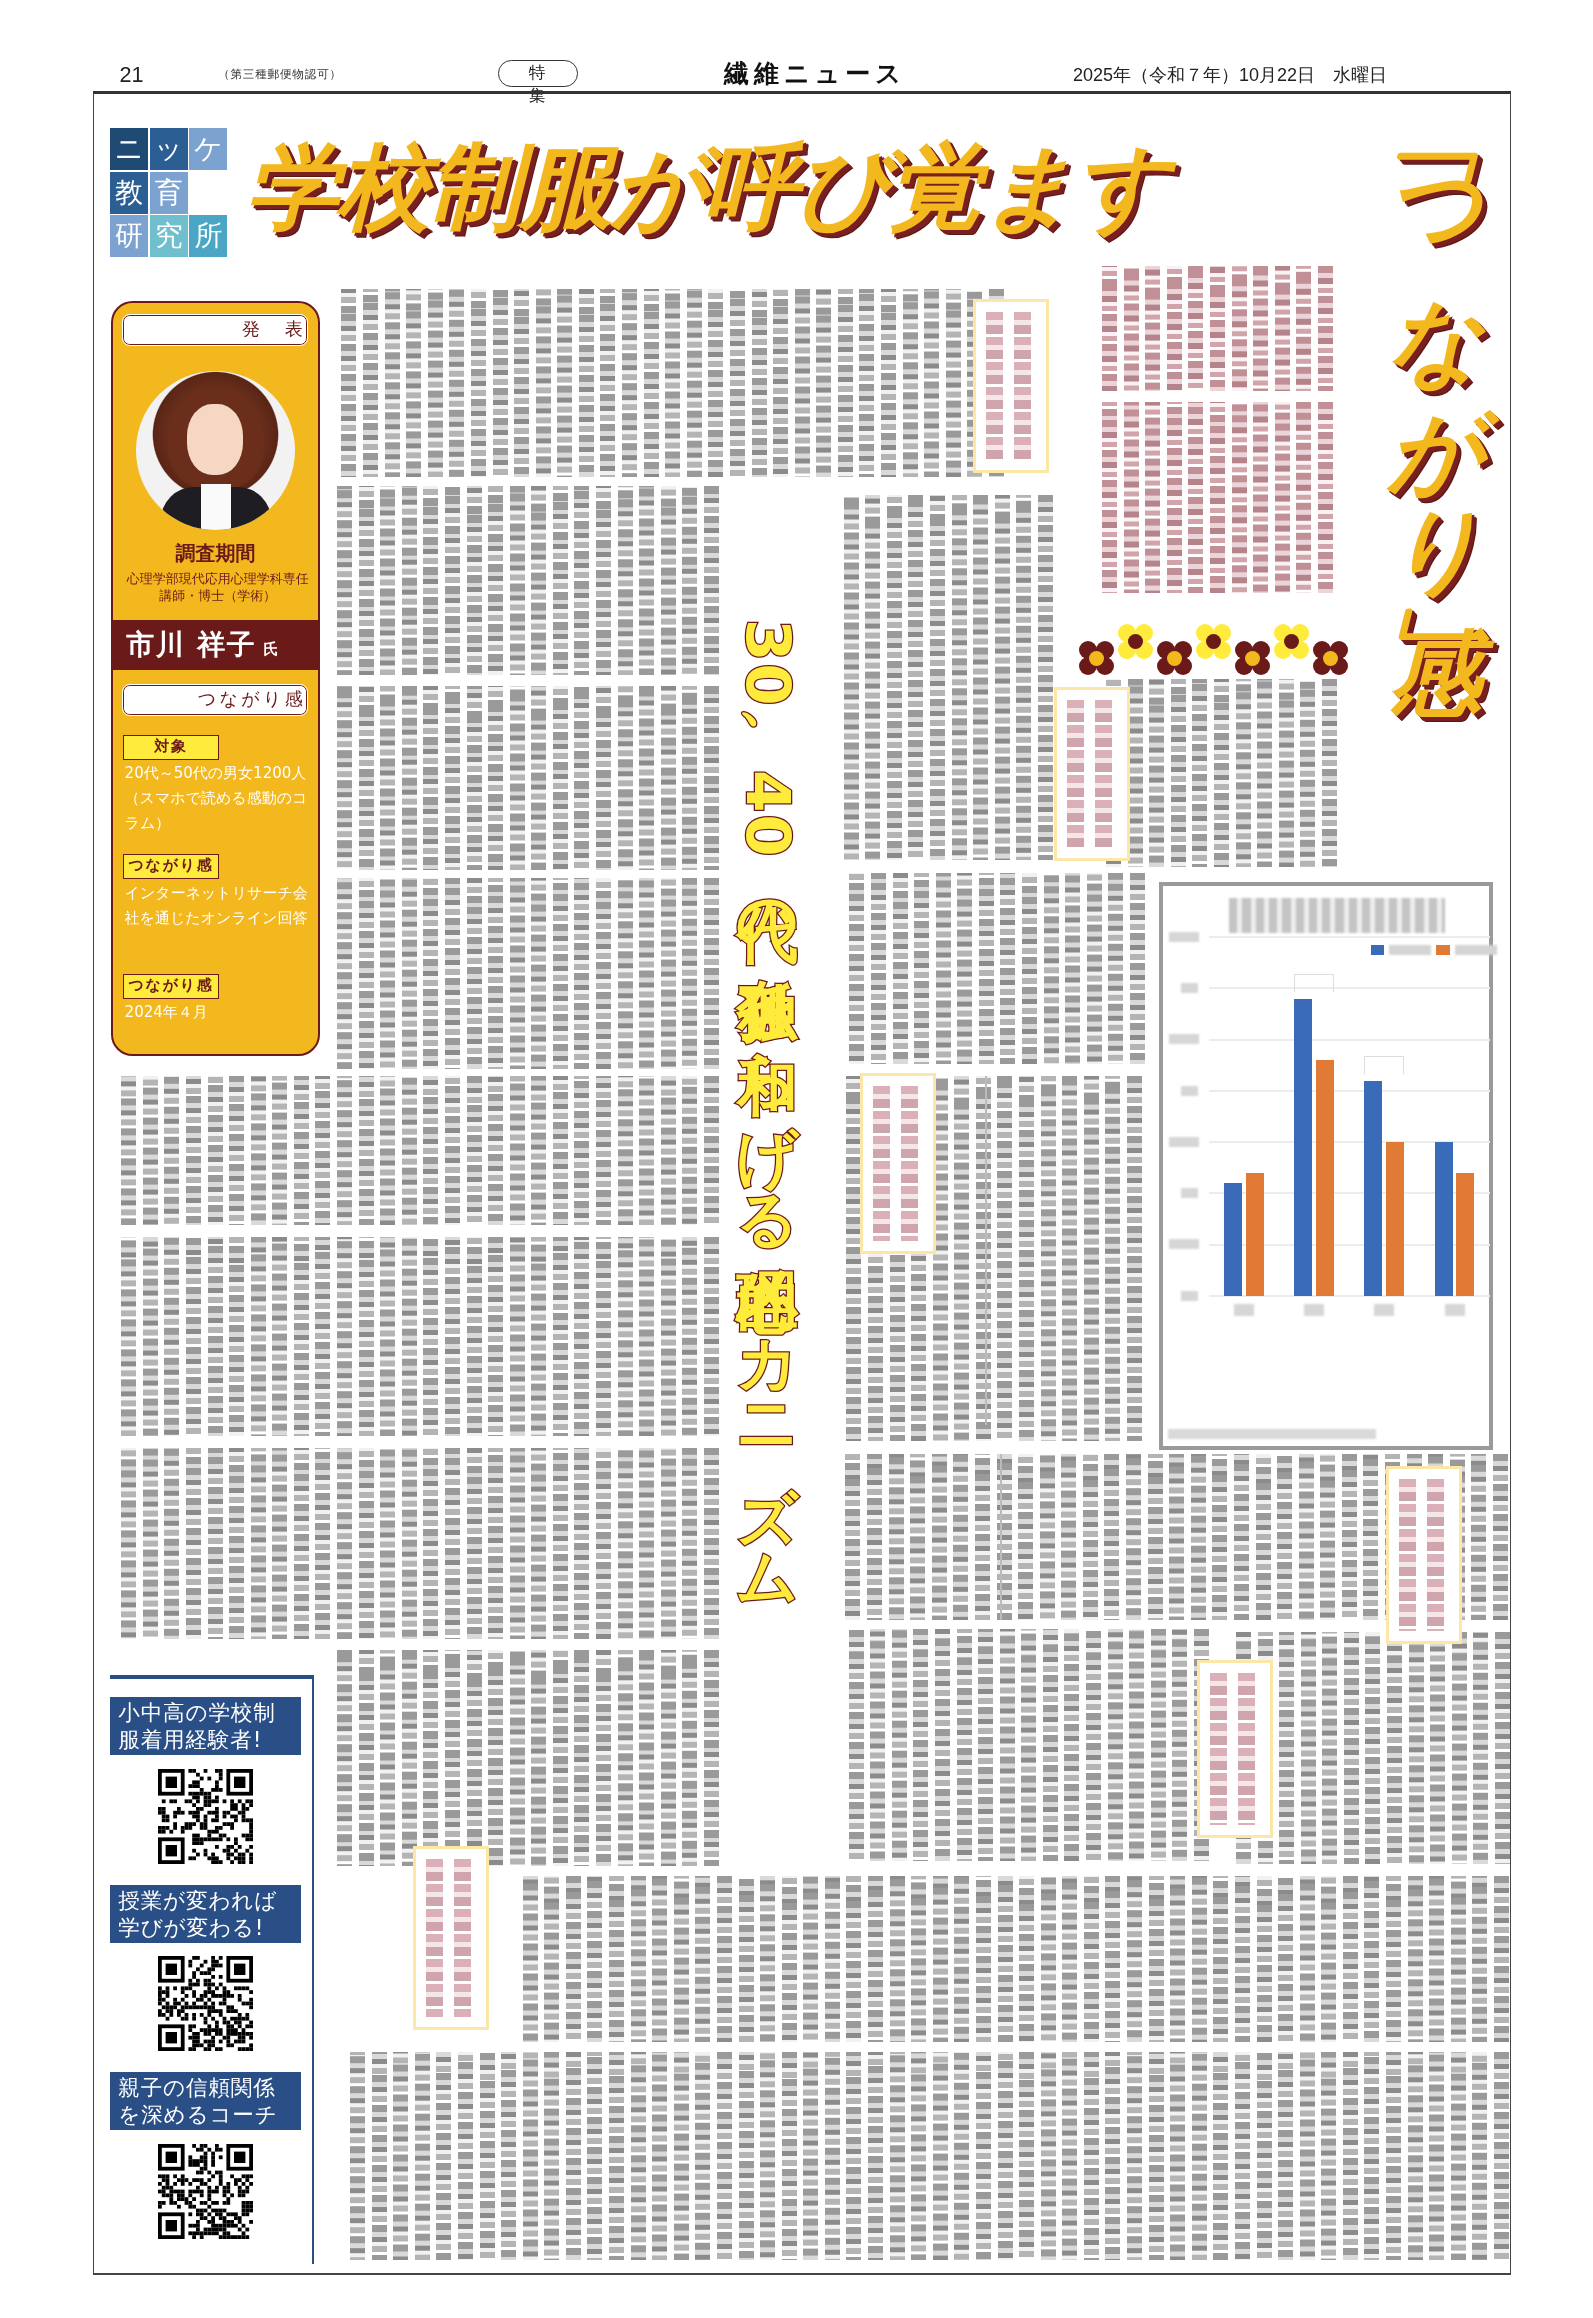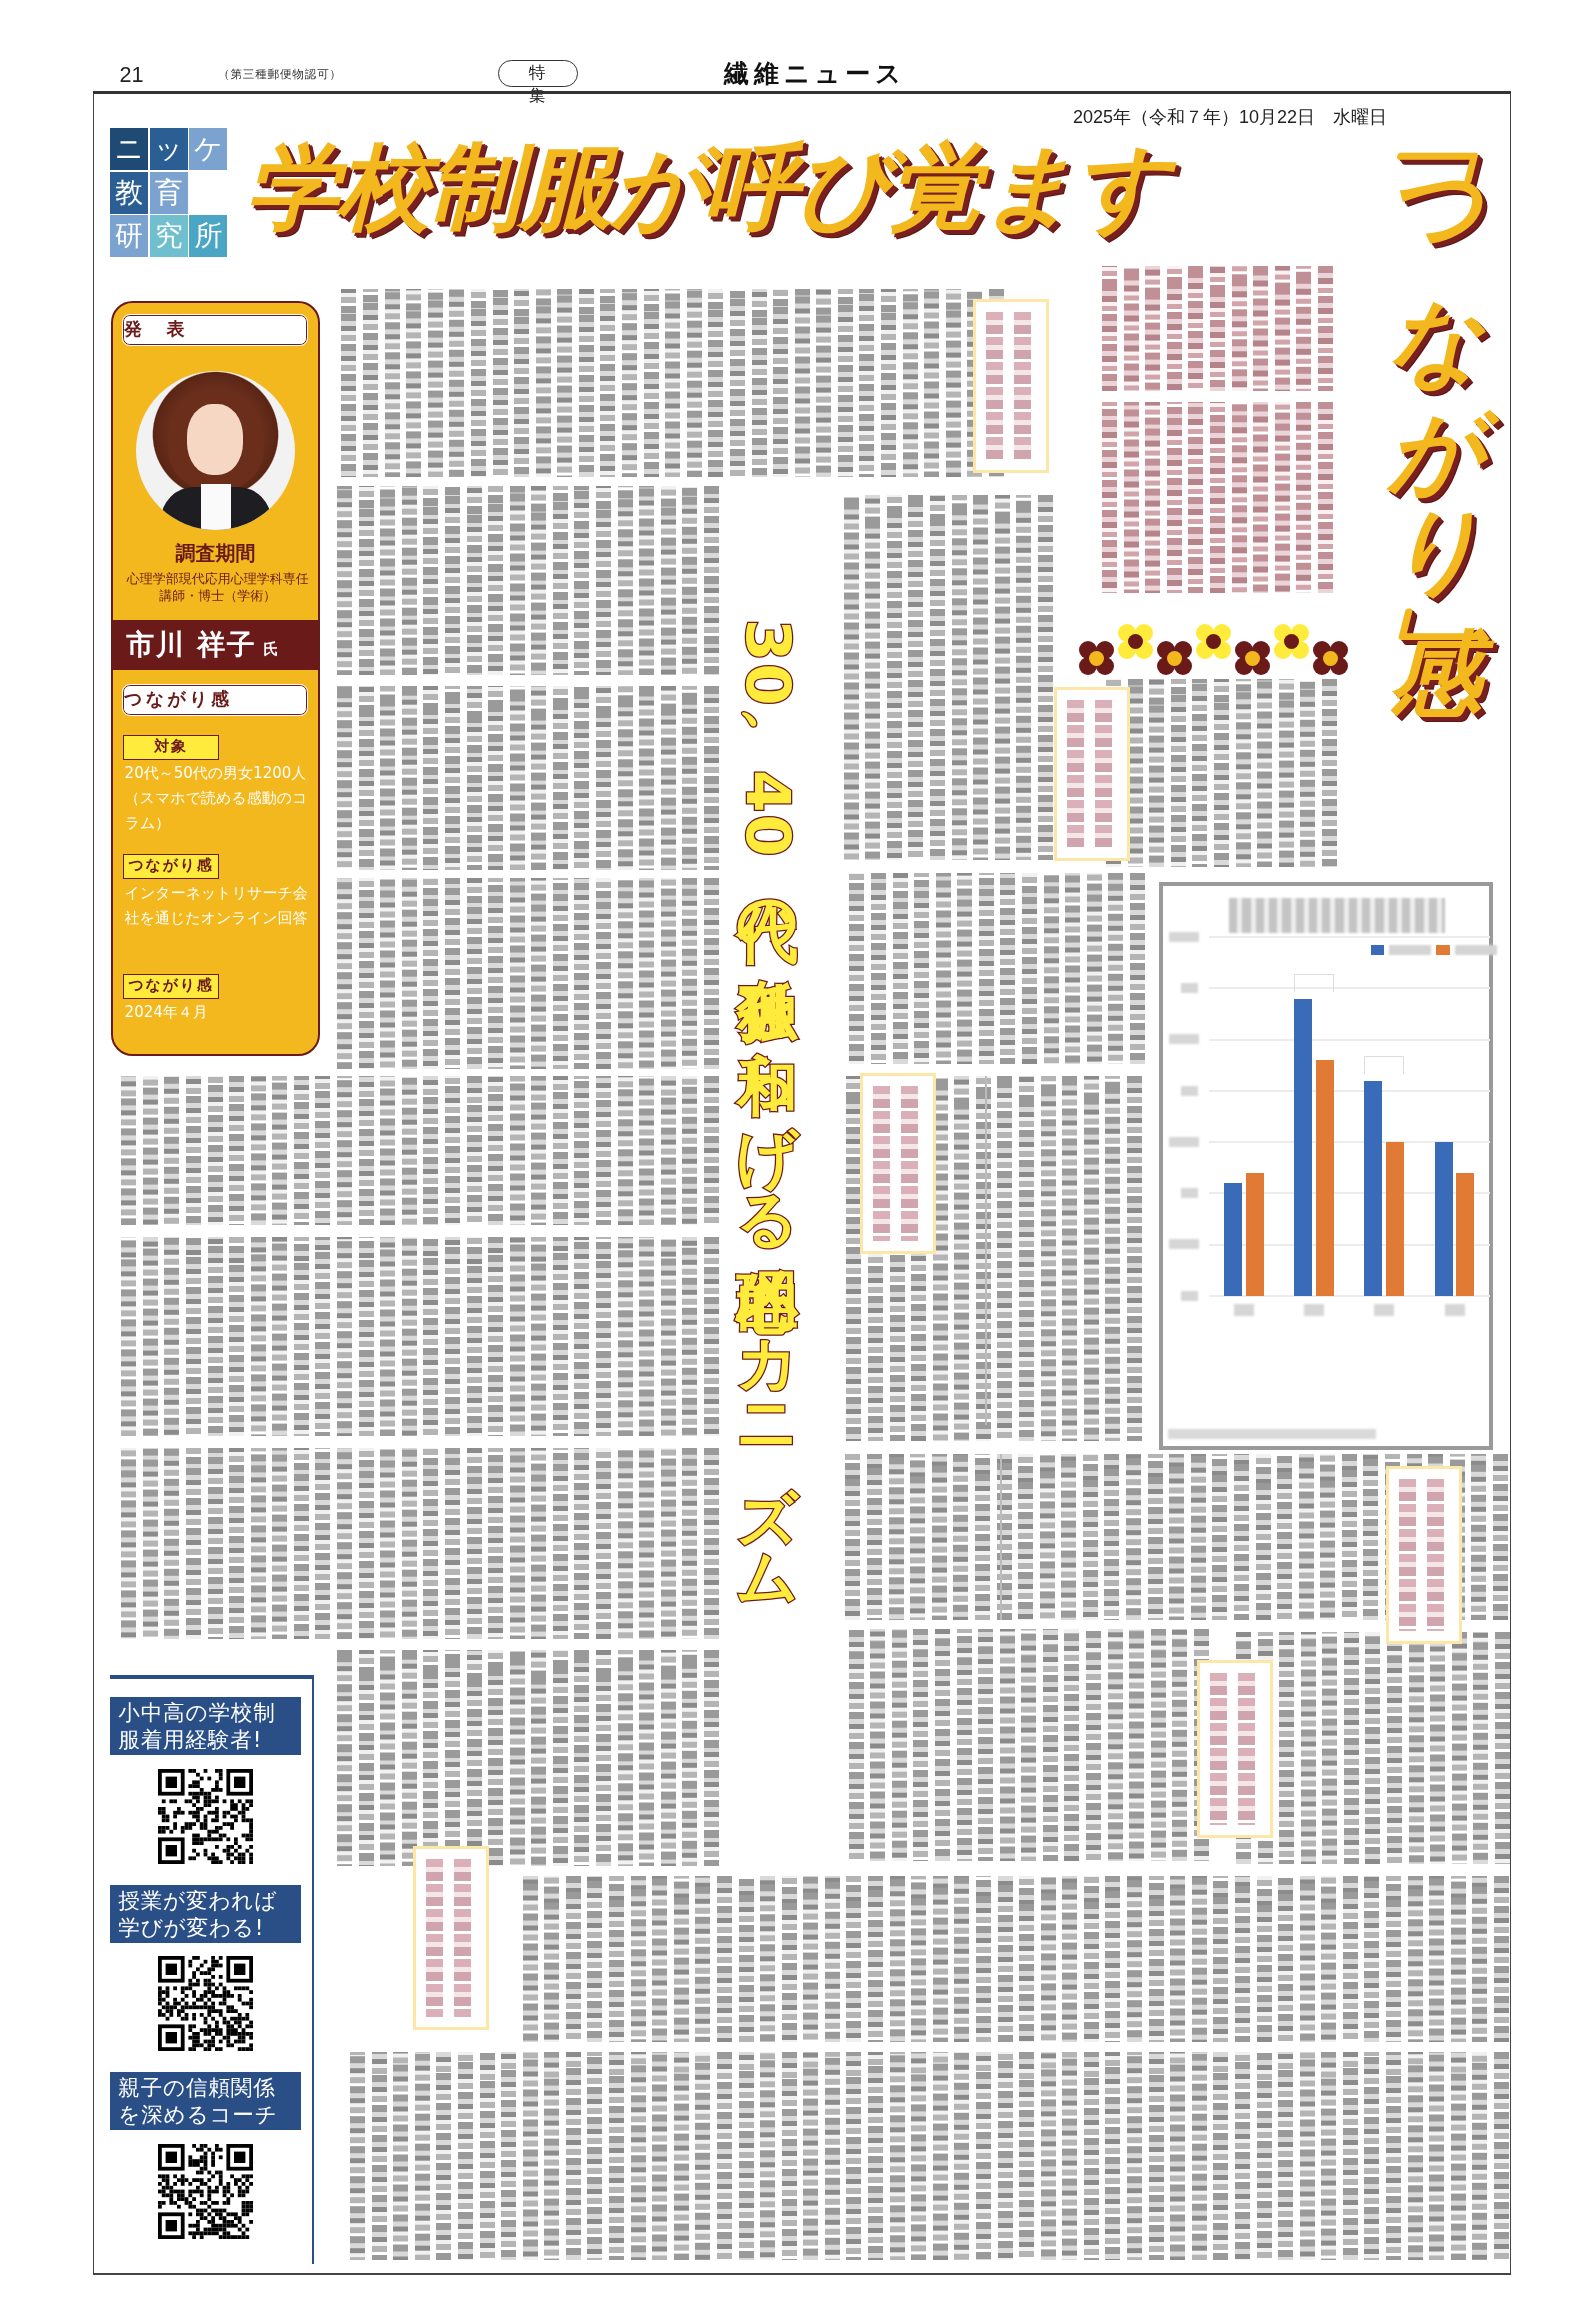--- a/index.html
+++ b/index.html
@@ -12,7 +12,7 @@
   .masthead .permit { position: absolute; left: 125px; top: 11.6px; font-family: "DejaVu Serif", serif; font-size: 11.6px; color: #333; letter-spacing: 0.8px; }
   .masthead .tokushu { position: absolute; left: 405px; top: 5px; width: 80px; height: 26.6px; border: 1.7px solid #333; border-radius: 13.3px; font-size: 16.6px; text-align: center; line-height: 23px; letter-spacing: 13.3px; padding-left: 11.6px; }
   .masthead .paper-name { position: absolute; left: 631px; top: 1.7px; font-size: 25px; font-weight: bold; letter-spacing: 5px; color: #111; }
-  .masthead .date { position: absolute; left: 980px; top: 8.3px; font-family: "Liberation Sans", sans-serif; font-size: 18px; color: #222; margin-top: 42px; }
+  .masthead .date { position: absolute; left: 980px; top: 8.3px; font-family: "Liberation Sans", sans-serif; font-size: 18px; color: #222; }
   .masthead-rule { position: absolute; left: 93px; top: 91px; width: 1418px; height: 2.5px; background: #333; }
 
   

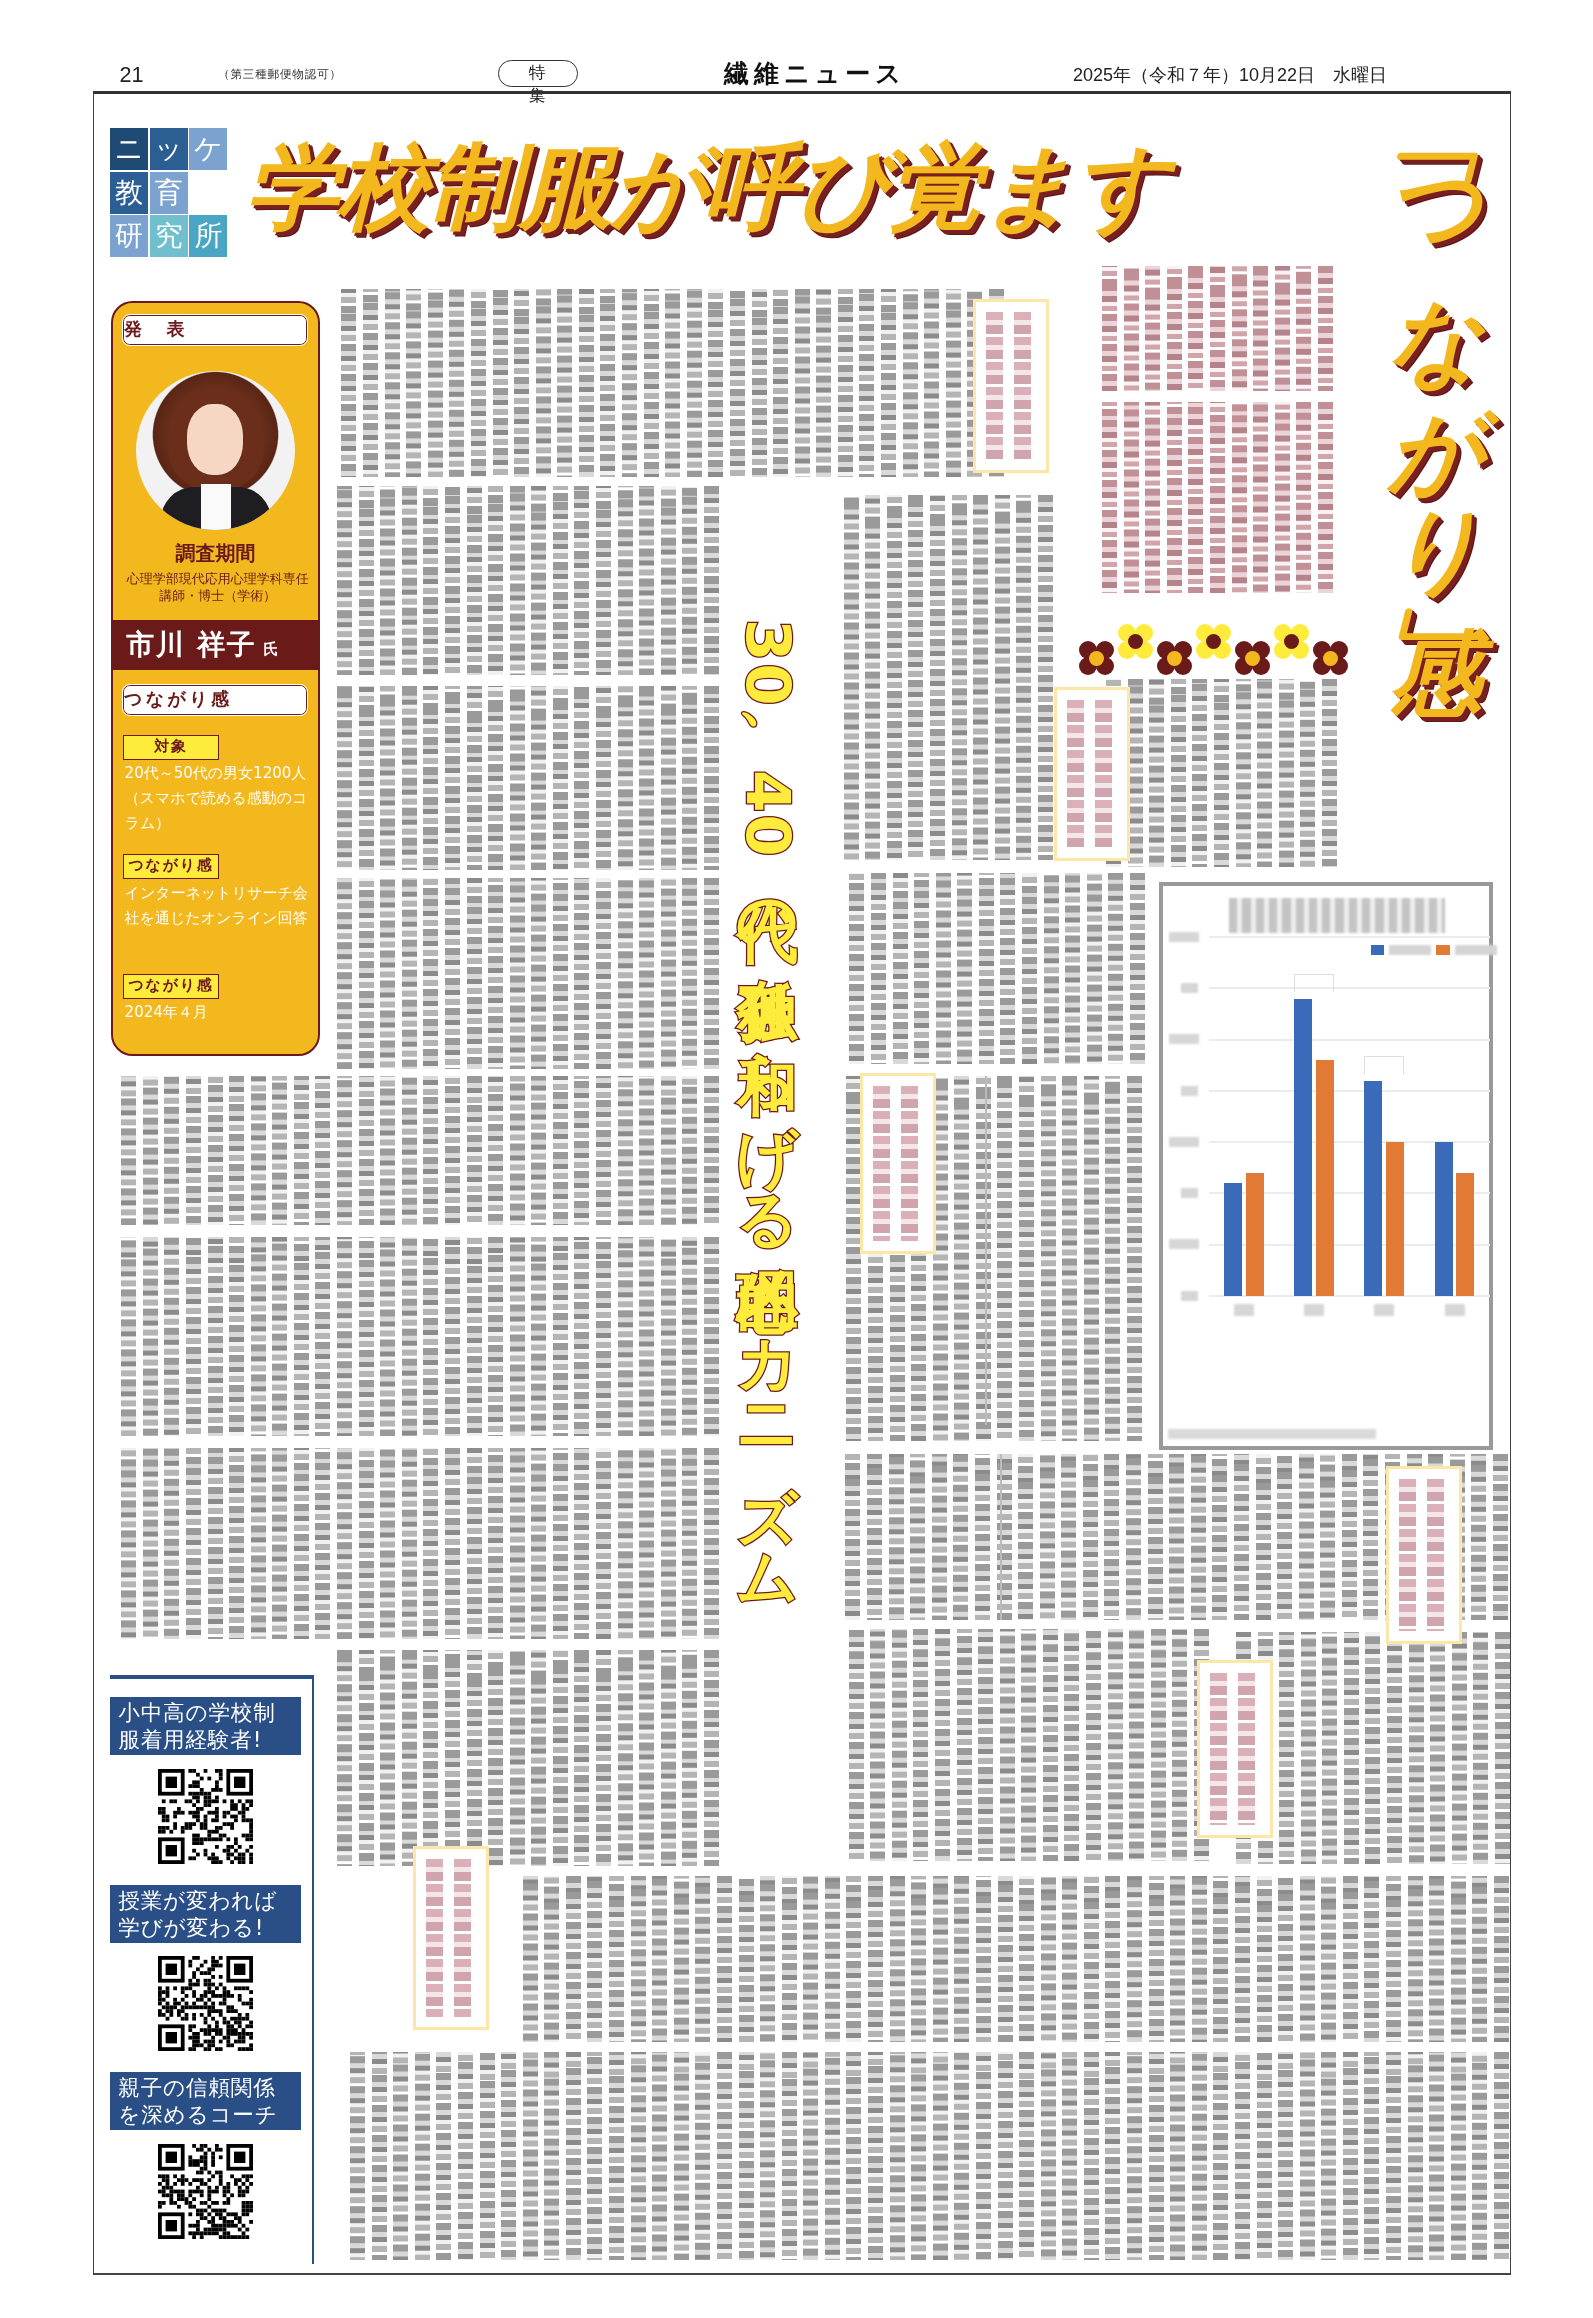--- a/index.html
+++ b/index.html
@@ -40,7 +40,7 @@
 
   
   .profile { position: absolute; left: 111px; top: 301px; width: 209px; height: 755px; background: #f4b81f; border: 2.5px solid #6b1a1a; border-radius: 21.6px; overflow: hidden; }
-  .profile .tag { position: absolute; left: 10px; width: 184px; height: 30px; background: #fff; border: 1.7px solid #6b1a1a; border-radius: 6.6px; outline: 1.7px solid #fff; color: #6b1a1a; font-weight: bold; font-size: 18px; text-align: left; line-height: 26.6px; letter-spacing: 3.3px; }
+  .profile .tag { position: absolute; left: 10px; width: 184px; height: 30px; background: #fff; border: 1.7px solid #6b1a1a; border-radius: 6.6px; outline: 1.7px solid #fff; color: #6b1a1a; font-weight: normal; font-size: 18px; text-align: right; line-height: 26.6px; letter-spacing: 3.3px; }
   .profile .photo { position: absolute; left: 23px; top: 68px; width: 159px; height: 159px; border-radius: 50%; overflow: hidden; background: radial-gradient(circle at 50% 40%, #f4d6c2 0, #f0cab4 22%, #7a3b24 23%, #5a2414 50%, #f2f2f2 51%); }
   .profile .photo .body { position: absolute; left: 25px; top: 116px; width: 110px; height: 58px; background: #1d1d22; border-radius: 33px 33px 0 0; }
   .profile .photo .collar { position: absolute; left: 65px; top: 113px; width: 30px; height: 50px; background: #fafafa; }

